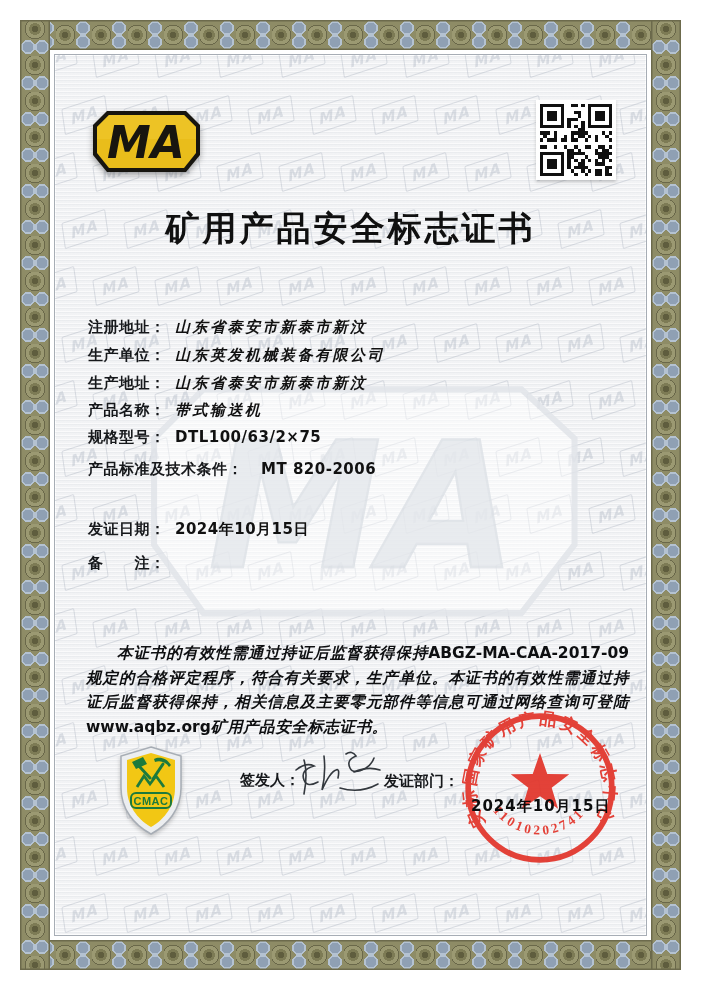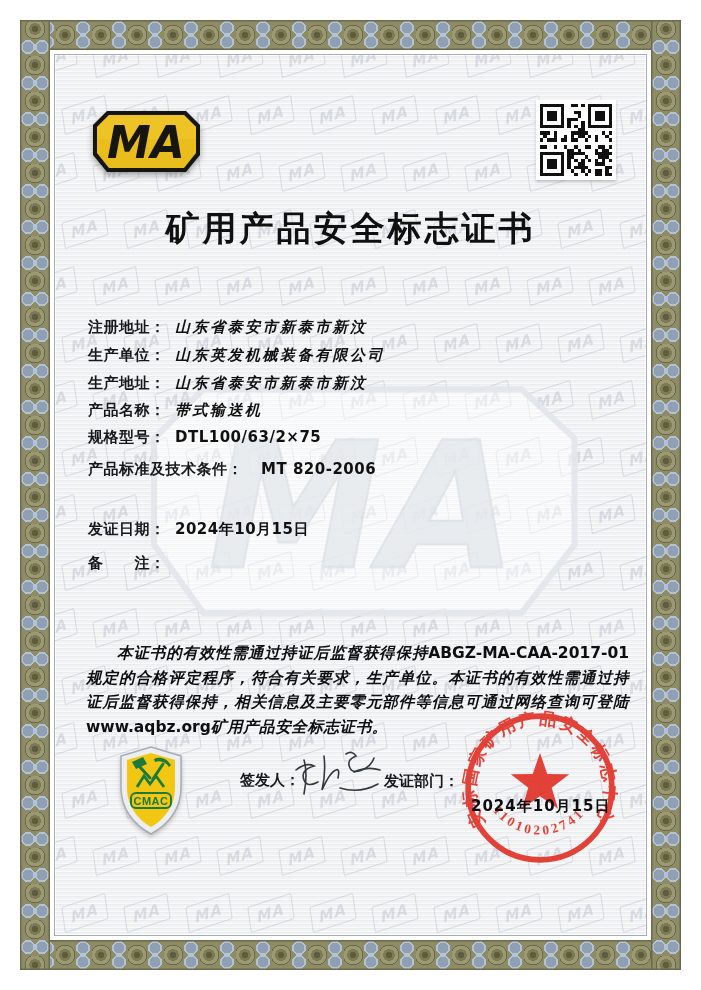--- a/index.html
+++ b/index.html
@@ -500,7 +500,7 @@
       <span class="lbl w">备　　注：</span><span class="v-kai"></span>
     </div>
 
-    <div class="statement"><span>本证书的有效性需通过持证后监督获得保持</span><span class="code">ABGZ-MA-CAA-2017-01</span><span>规定的合格评定程序，符合有关要求，生产单位。本证书的有效性需通过持证后监督获得保持，相关信息及主要零元部件等信息可通过网络查询可登陆</span><span class="code">www.aqbz.org</span><span>矿用产品安全标志证书。</span></div>
+    <div class="statement"><span>本证书的有效性需通过持证后监督获得保持</span><span class="code">ABGZ-MA-CAA-2017-09</span><span>规定的合格评定程序，符合有关要求，生产单位。本证书的有效性需通过持证后监督获得保持，相关信息及主要零元部件等信息可通过网络查询可登陆</span><span class="code">www.aqbz.org</span><span>矿用产品安全标志证书。</span></div>
 
     <svg class="cmac" width="68" height="92" viewBox="0 0 68 92">
       <path d="M34,2 L64,11 V43 C64,64 51,80 34,89 C17,80 4,64 4,43 V11 Z" fill="#eceef0" stroke="#a7adb5" stroke-width="1.5"></path>

